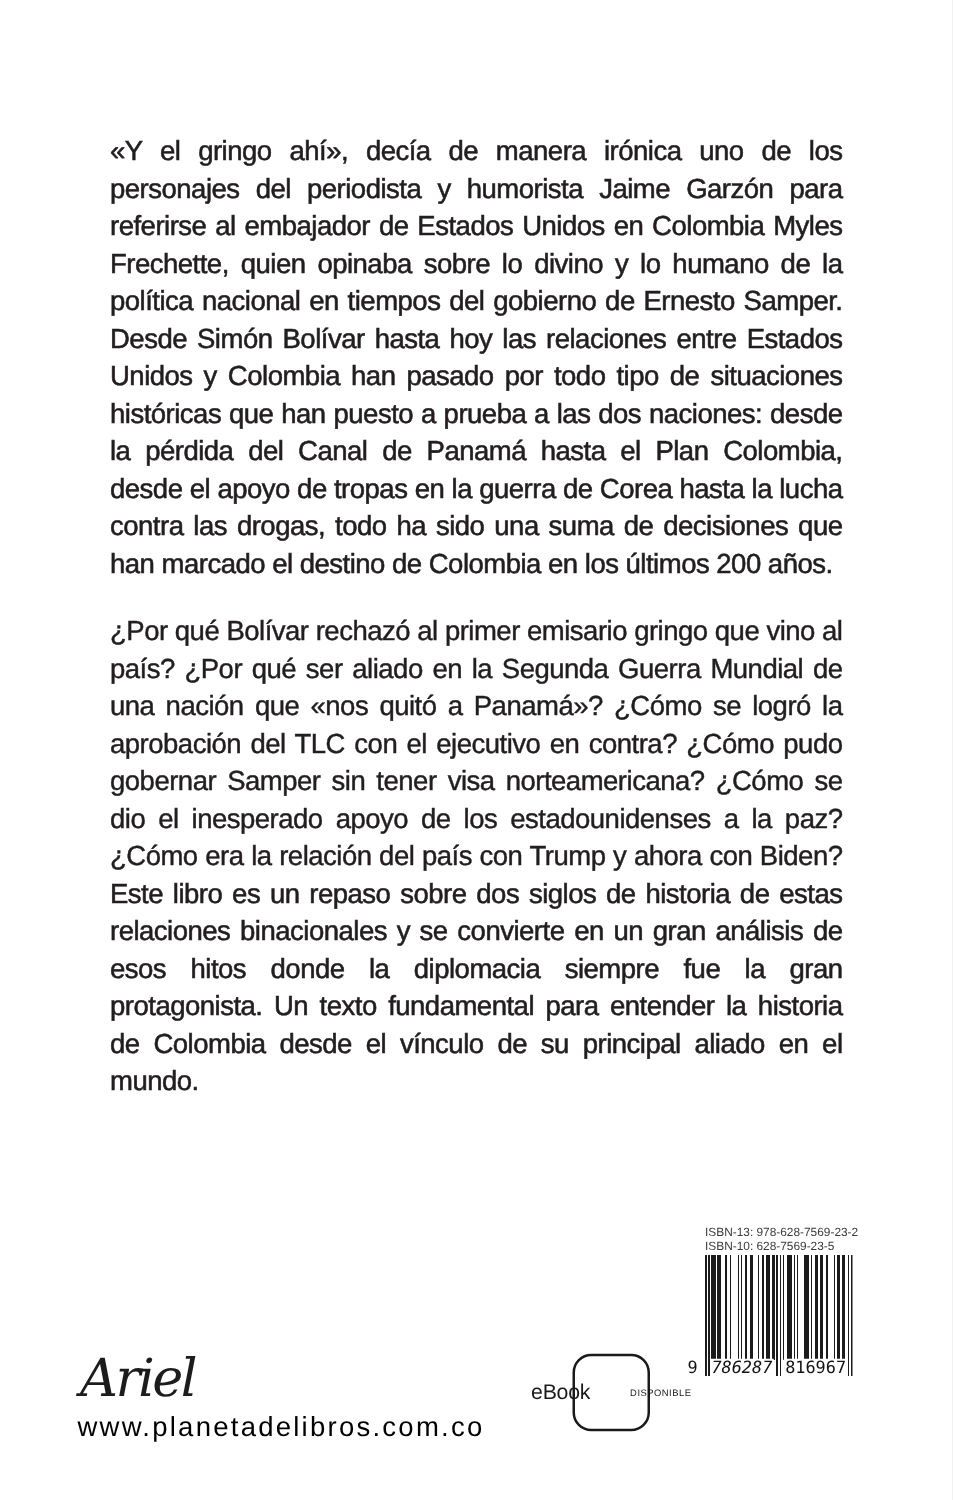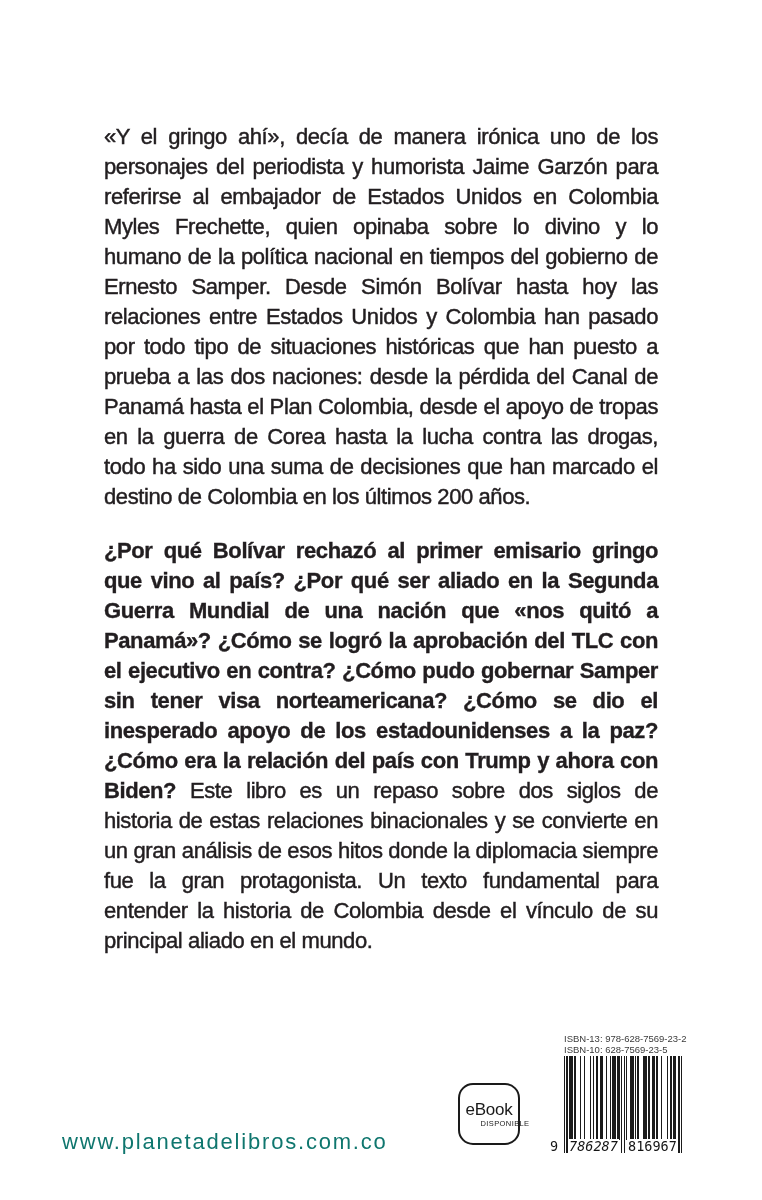--- a/index.html
+++ b/index.html
@@ -14,7 +14,7 @@
     position:absolute; left:88px; top:106px; width:586px;
     text-align:justify; font-size:22px; line-height:30px; letter-spacing:-0.4px;
   }
-  .synopsis p { margin:16px; }
+  .synopsis p { margin:0; }
   .synopsis .p2 { margin-top:24px; }
   .medium { -webkit-text-stroke:0.45px currentColor; }
   .bold   { font-weight:700; -webkit-text-stroke:0.35px currentColor; }

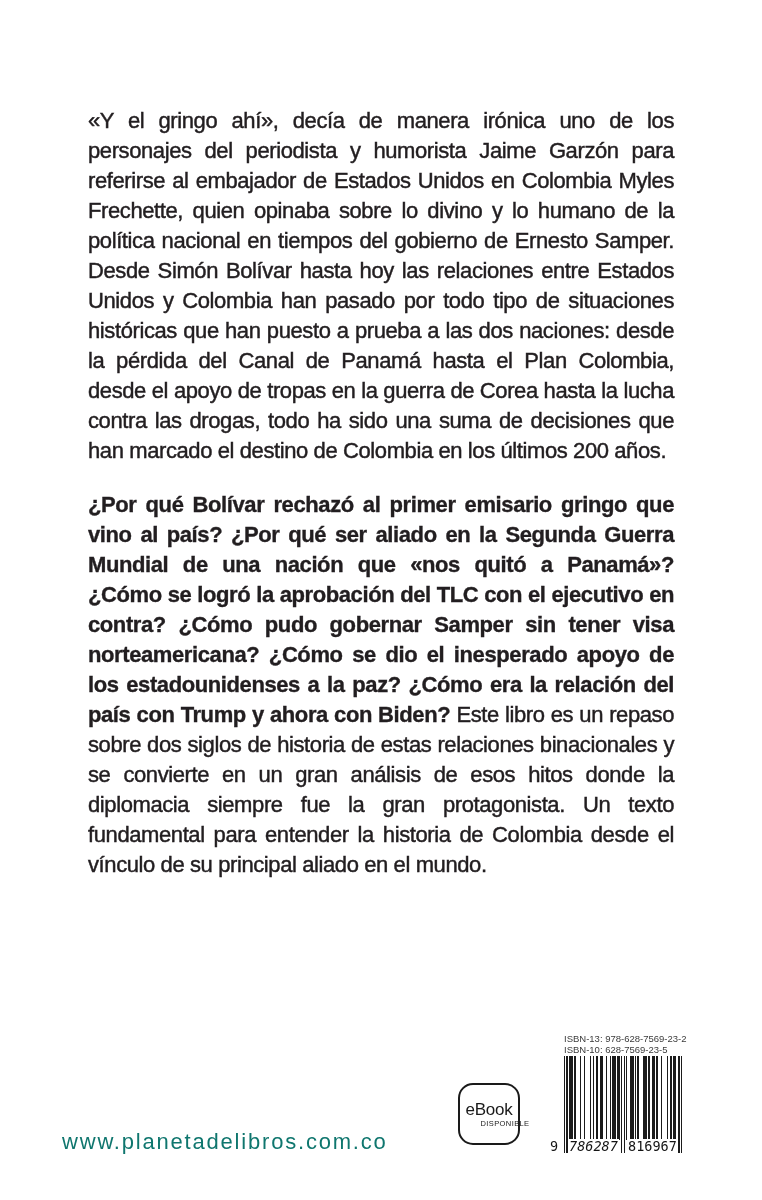--- a/index.html
+++ b/index.html
@@ -17,7 +17,7 @@
   .synopsis p { margin:0; }
   .synopsis .p2 { margin-top:24px; }
   .medium { -webkit-text-stroke:0.45px currentColor; }
-  .bold   { font-weight:700; -webkit-text-stroke:0.35px currentColor; }
+  .bold   { font-weight:400; -webkit-text-stroke:0.35px currentColor; }
 
   
   .ariel {

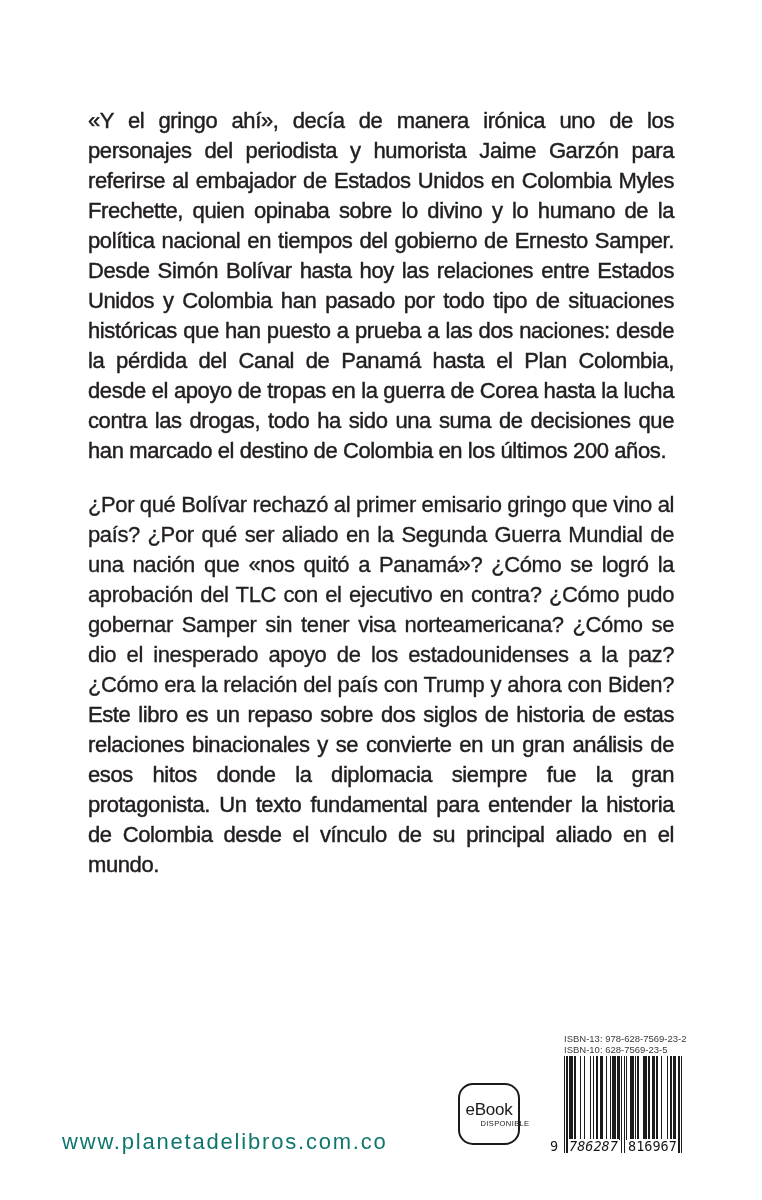--- a/index.html
+++ b/index.html
@@ -41,7 +41,7 @@
   .ebook-sub   { font-size:7.5px; line-height:9px; letter-spacing:0.4px;margin-left:32px; }
 
   
-  .isbn-block { position:absolute; left:564px; top:1034px; width:131px; }
+  .isbn-block { position:absolute; left:564px; top:982px; width:131px; }
   .isbn-line {
     font-size:9.5px; line-height:10.5px; letter-spacing:0;
     color:#3b3b3b; white-space:nowrap;

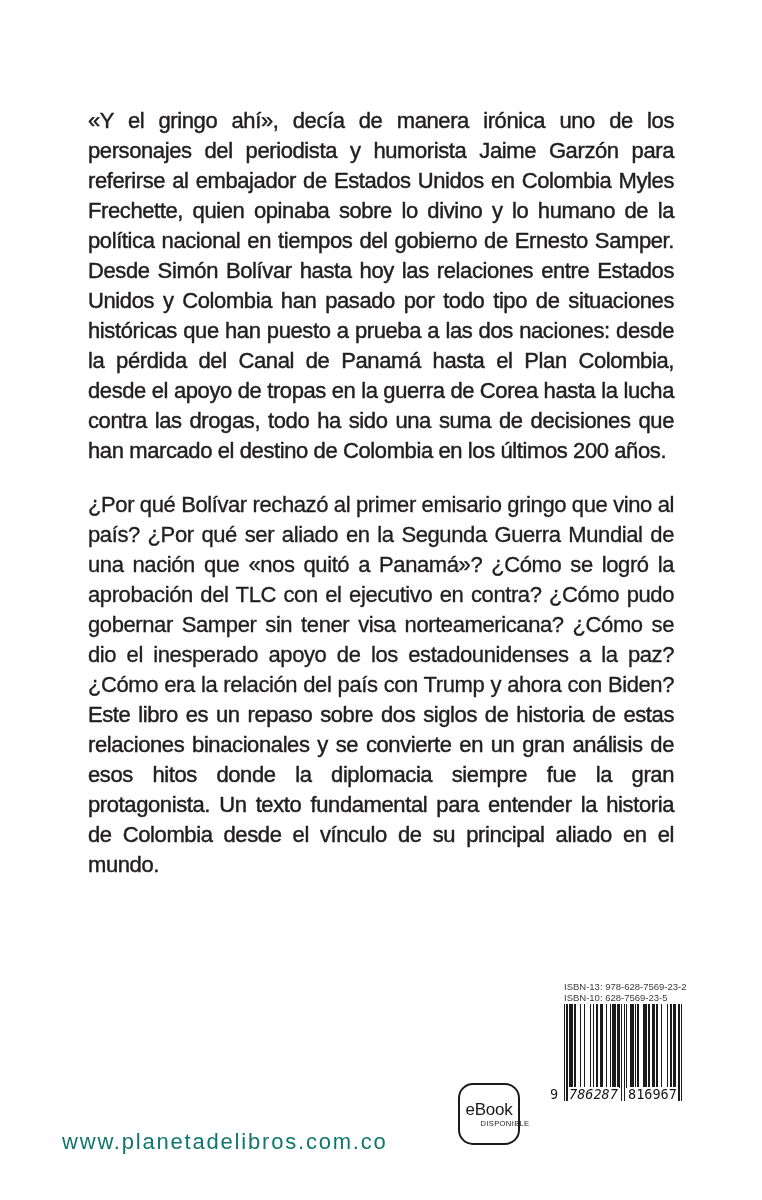--- a/index.html
+++ b/index.html
@@ -66,6 +66,7 @@
     <p class="p2"><span class="bold">¿Por qué Bolívar rechazó al primer emisario gringo que vino al país? ¿Por qué ser aliado en la Segunda Guerra Mundial de una nación que «nos quitó a Panamá»? ¿Cómo se logró la aprobación del TLC con el ejecutivo en contra? ¿Cómo pudo gobernar Samper sin tener visa norteamericana? ¿Cómo se dio el inesperado apoyo de los estadounidenses a la paz? ¿Cómo era la relación del país con Trump y ahora con Biden?</span><span class="medium"> Este libro es un repaso sobre dos siglos de historia de estas relaciones binacionales y se convierte en un gran análisis de esos hitos donde la diplomacia siempre fue la gran protagonista. Un texto fundamental para entender la historia de Colombia desde el vínculo de su principal aliado en el mundo.</span></p>
   </main>
 
+  <div class="ariel">Ariel</div>
 
   <div class="site">www.planetadelibros.com.co</div>
 

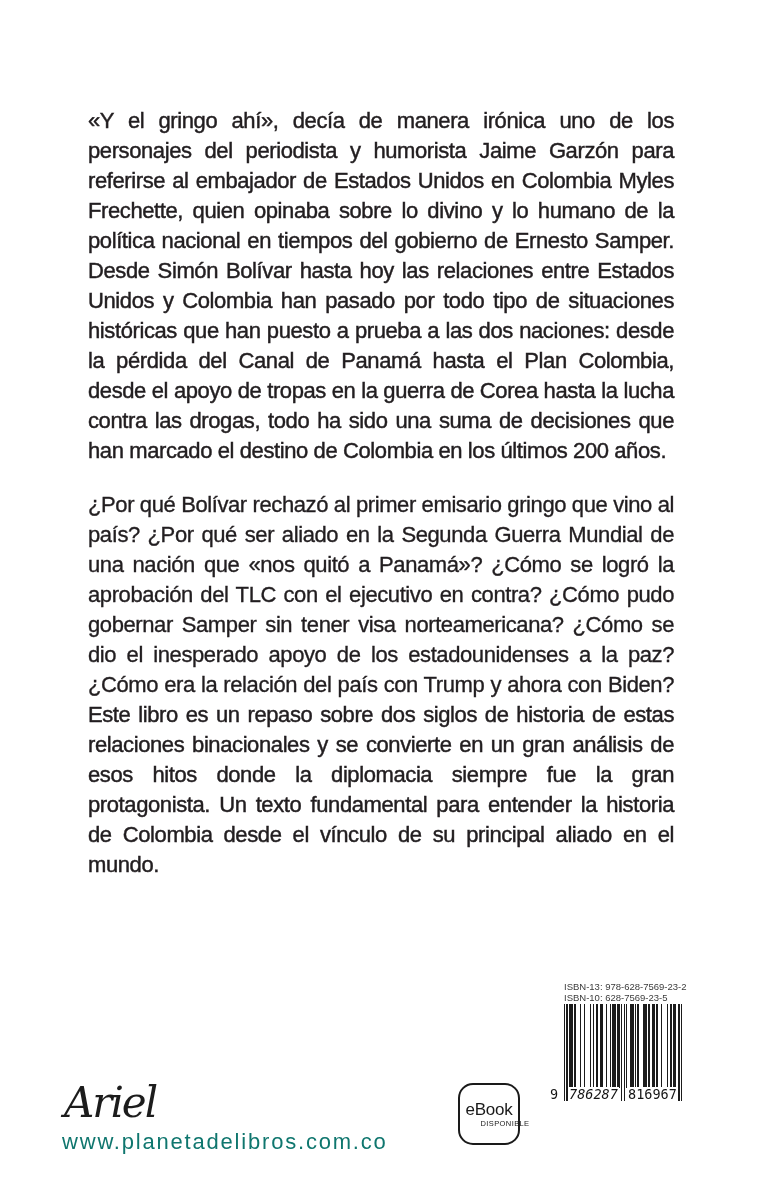--- a/index.html
+++ b/index.html
@@ -34,7 +34,7 @@
   .ebook-badge {
     position:absolute; left:458px; top:1083px; width:62px; height:62px;
     box-sizing:border-box; border:2.5px solid #1a1a1a; border-radius:15px;
-    display:flex; flex-direction:column; align-items:center; justify-content:center;
+    display:flex; flex-direction:row; align-items:center; justify-content:center;
     color:#1a1a1a; background:#fff;
   }
   .ebook-title { font-size:17px; line-height:18px; letter-spacing:-0.2px; }

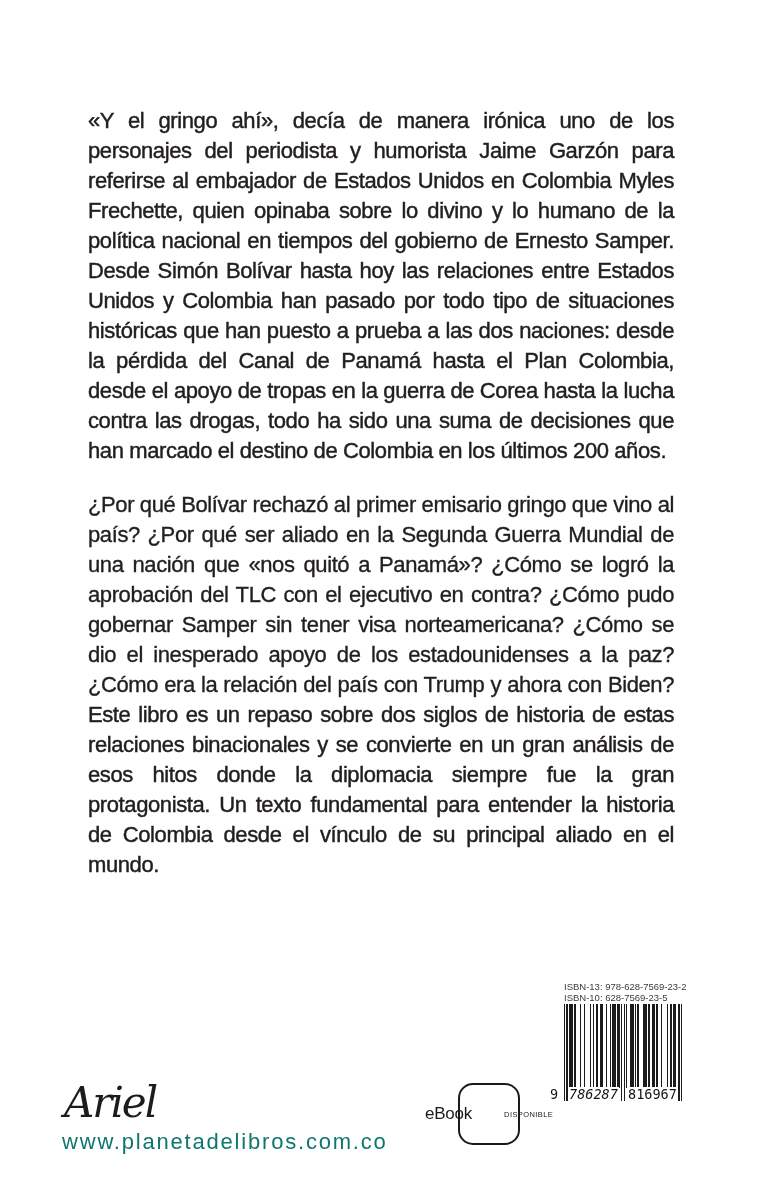--- a/index.html
+++ b/index.html
@@ -27,7 +27,7 @@
   }
   .site {
     position:absolute; left:62px; top:1131px; line-height:1;
-    font-size:22px; letter-spacing:1.8px; color:#0f766e;
+    font-size:22px; letter-spacing:1.8px; color:#000000;
   }
 
   

